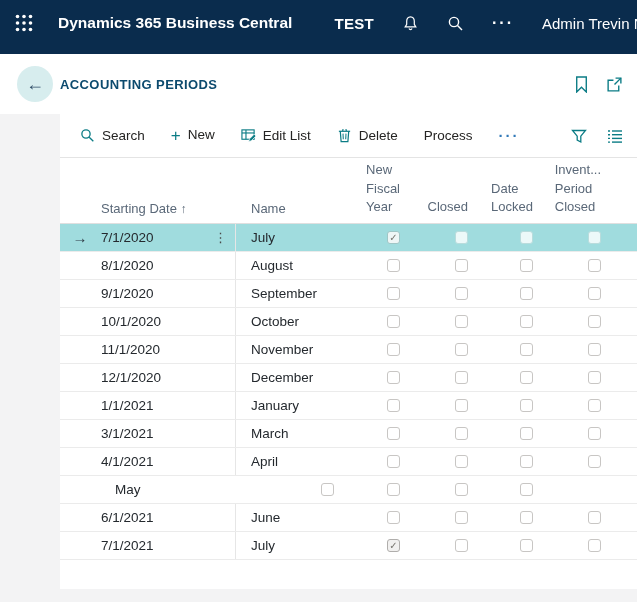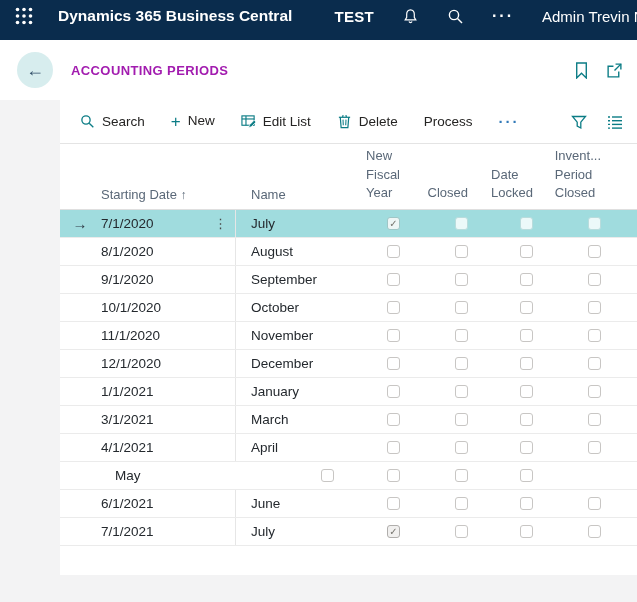--- a/index.html
+++ b/index.html
@@ -12,7 +12,7 @@
   }
   
   .topbar {
-    height:40px; background:#0a2c4d; color:#fff;
+    height:54px; background:#0a2c4d; color:#fff;
     display:flex; align-items:center; padding:0 0 8px 14px;
   }
   .waffle { width:20px; height:20px; display:block; cursor:pointer; }

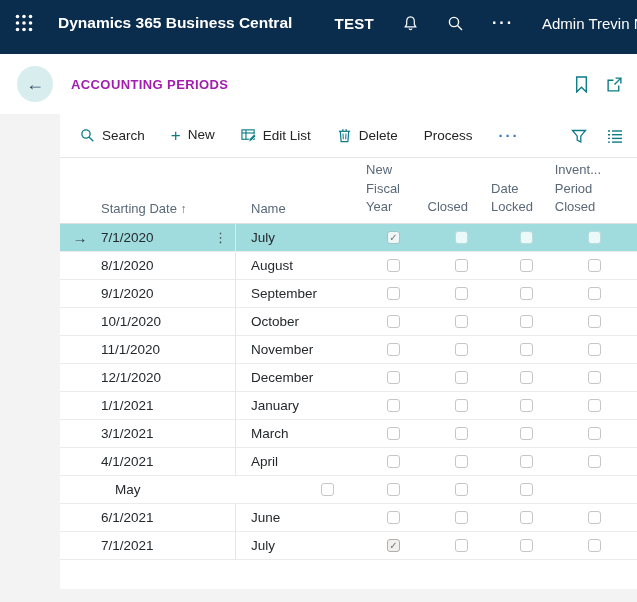--- a/index.html
+++ b/index.html
@@ -34,8 +34,8 @@
     font-size:18px; color:#33506a; cursor:pointer; flex:none;
   }
   .page-title {
-    margin-left:18px; font-size:13px; font-weight:600; letter-spacing:.4px;
-    color:#a21caf; white-space:nowrap;
+    margin-left:7px; font-size:13px; font-weight:600; letter-spacing:.4px;
+    color:#0c4a6e; white-space:nowrap;
   }
   .ph-icons { margin-left:auto; display:flex; align-items:center; gap:16px; }
   .ph-icon { width:17px; height:17px; display:block; cursor:pointer; }

